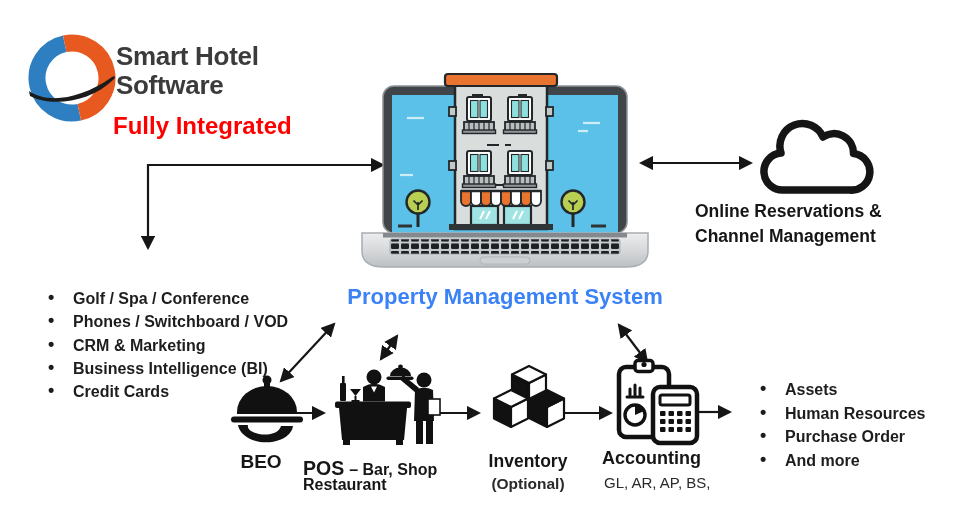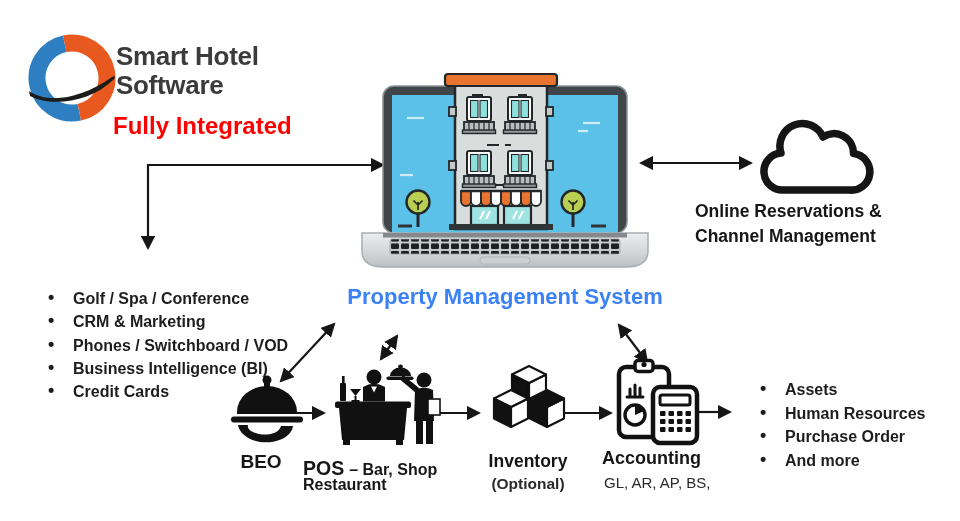--- a/index.html
+++ b/index.html
@@ -182,8 +182,8 @@
 
   <ul class="abs bullets left-list">
     <li>Golf / Spa / Conference</li>
+    <li>Phones / Switchboard / VOD</li>
     <li>CRM &amp; Marketing</li>
-    <li>Phones / Switchboard / VOD</li>
     <li>Business Intelligence (BI)</li>
     <li>Credit Cards</li>
   </ul>

